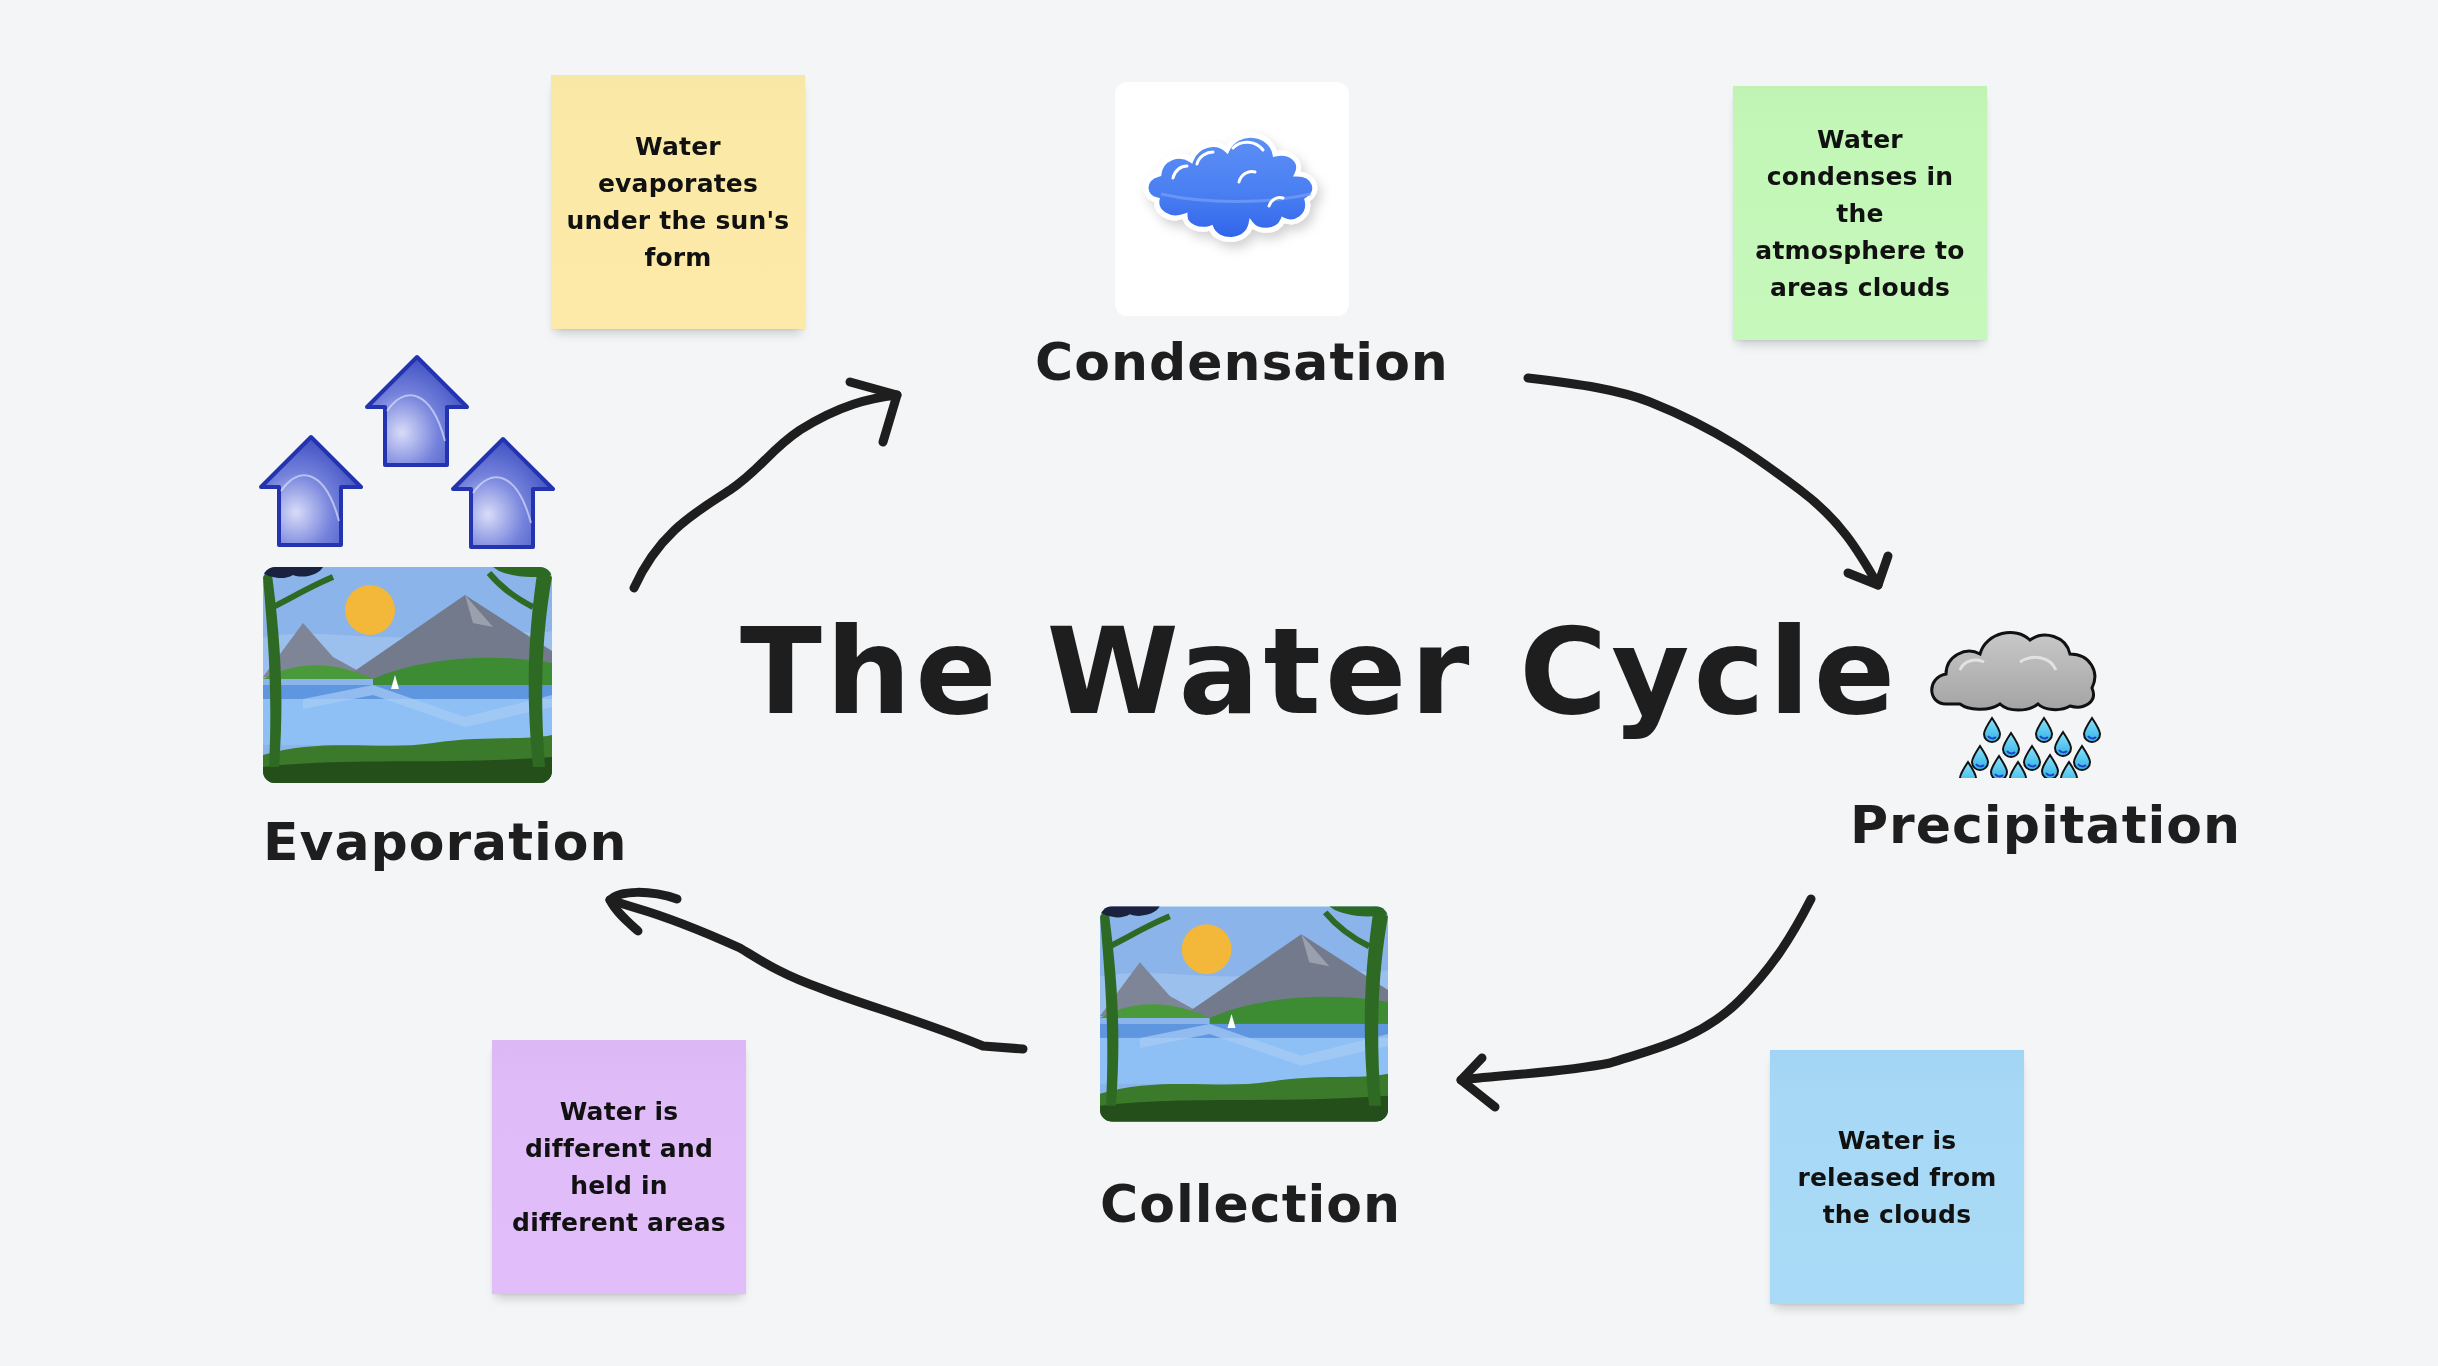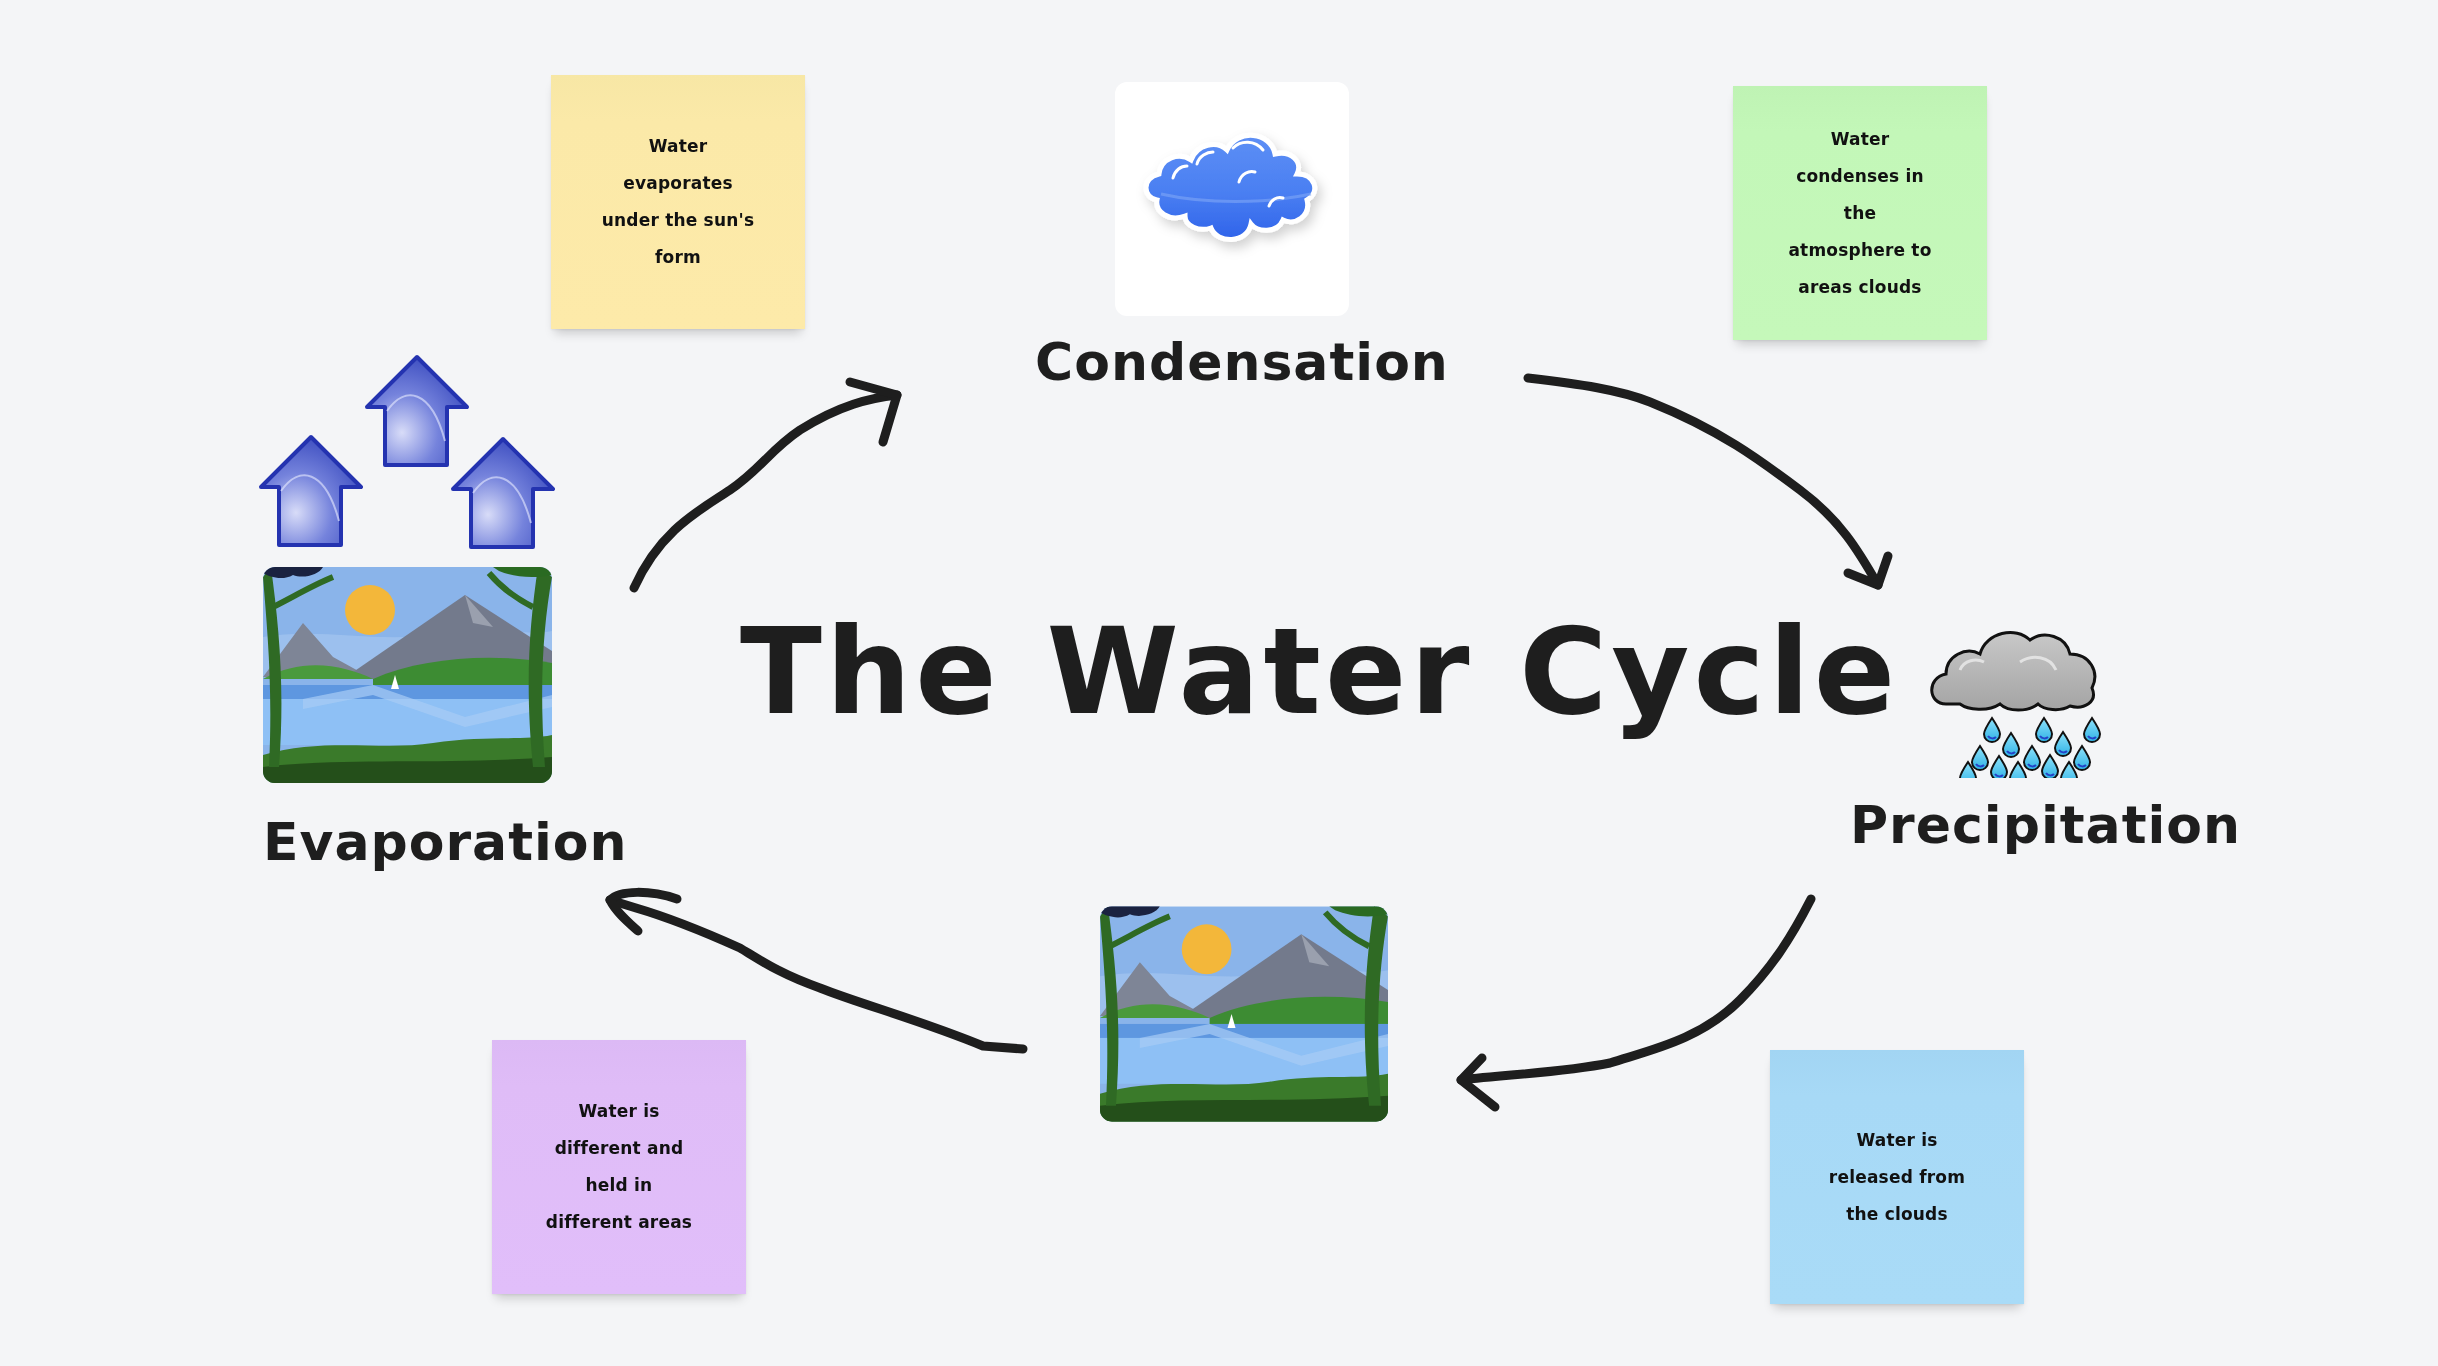--- a/index.html
+++ b/index.html
@@ -17,7 +17,7 @@
     display: flex; align-items: center; justify-content: center;
     text-align: center;
     font-family: "DejaVu Sans", sans-serif;
-    font-size: 17px; line-height: 37px; font-weight: bold;
+    font-size: 25px; line-height: 37px; font-weight: bold;
     color: #111;
     box-shadow: 0 8px 10px -4px rgba(0,0,0,0.18), 0 1px 2px rgba(0,0,0,0.06);
     letter-spacing: 0.2px;

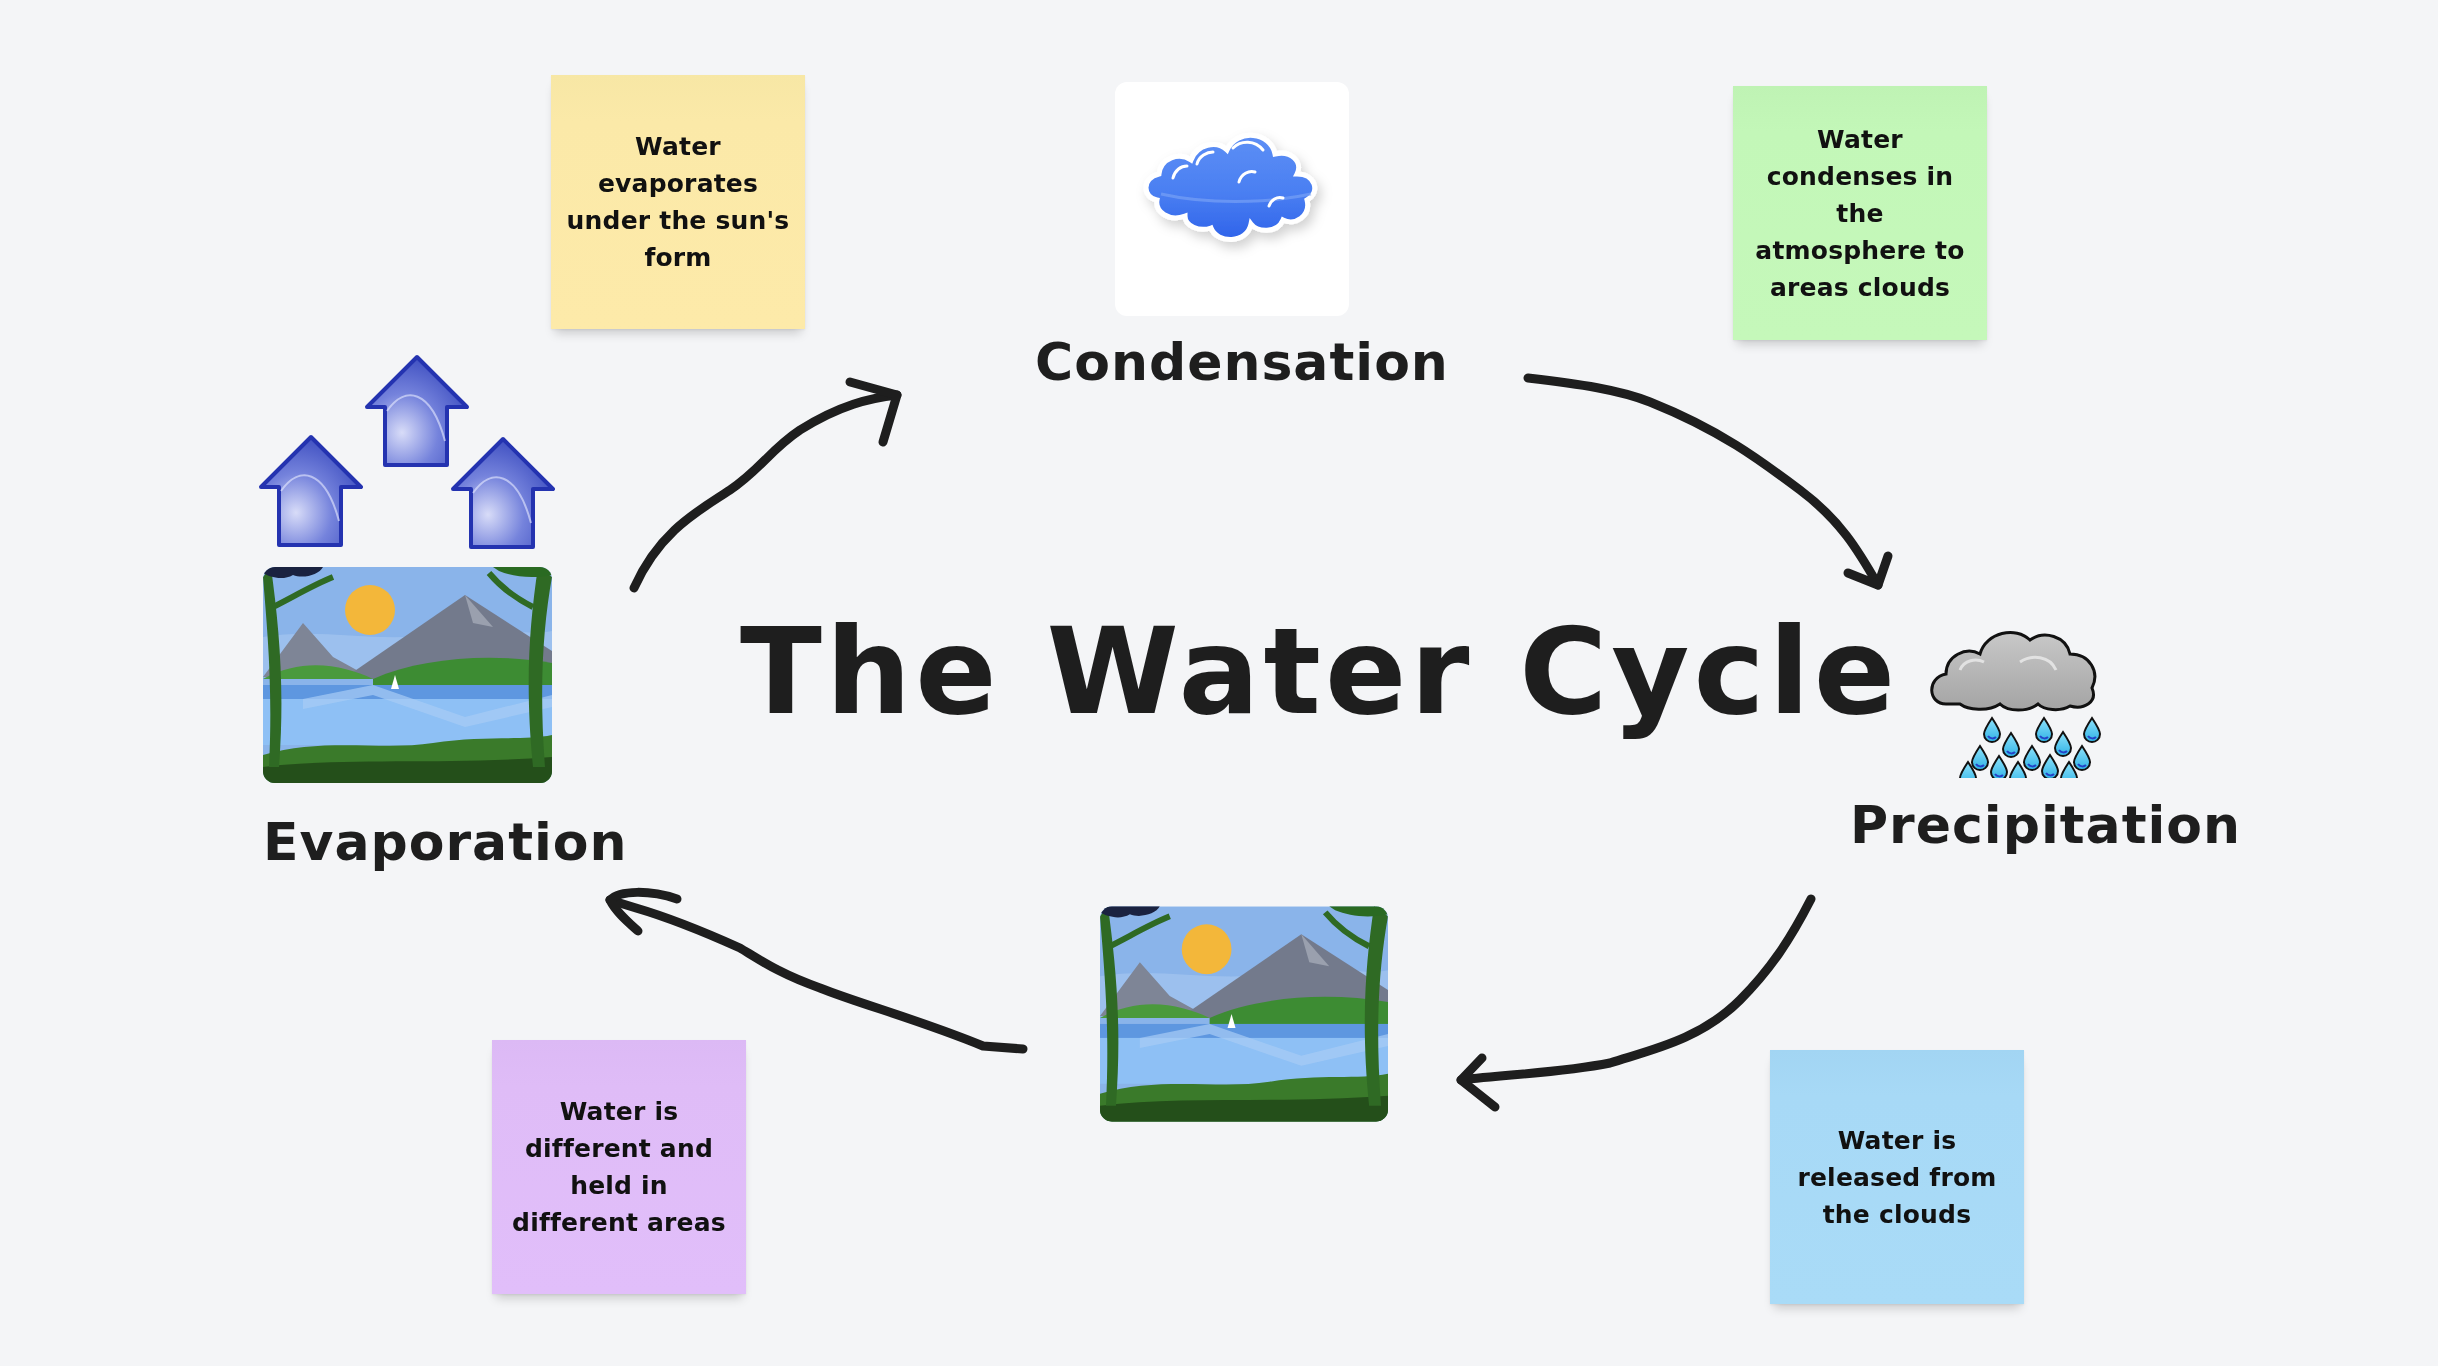--- a/index.html
+++ b/index.html
@@ -239,6 +239,7 @@
       </g>
     </svg>
   </div>
+  <div class="label" style="left:1100px; top:1178px;">Collection</div>
 
   <svg class="imgbox" width="2438" height="1366" viewBox="0 0 2438 1366" style="left:0; top:0; pointer-events:none;">
     <g fill="none" stroke="#1e1e1e" stroke-width="9" stroke-linecap="round" stroke-linejoin="round">

